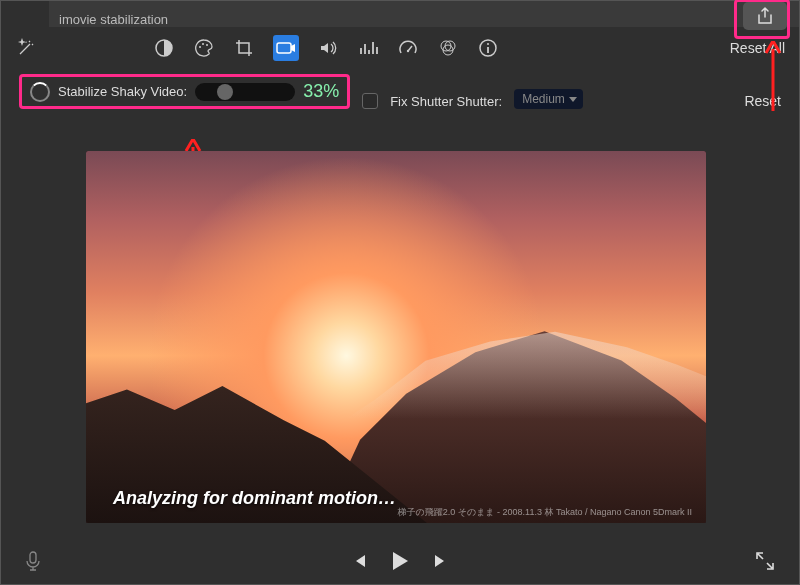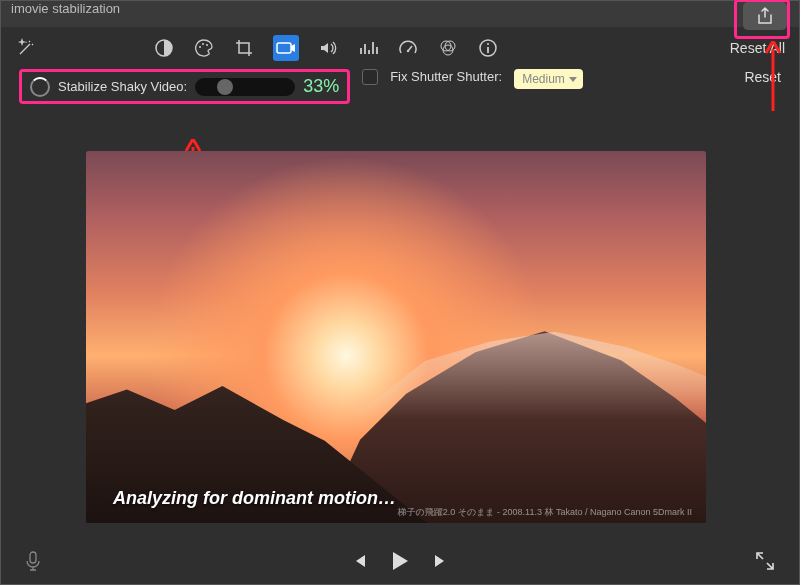--- a/index.html
+++ b/index.html
@@ -4,7 +4,7 @@
 <style>
   html,body{margin:0;padding:0;background:#1a1a1a;font-family:-apple-system,BlinkMacSystemFont,"Helvetica Neue",Arial,sans-serif;color:#ddd;width:800px;height:585px;overflow:hidden;}
   .window{width:800px;height:585px;background:#2f2f2f;position:relative;border:1px solid #555;box-sizing:border-box;}
-  .titlebar{height:26px;background:#3a3a3a;display:flex;align-items:flex-start;padding:0 10px;font-size:13px;color:#bbb;}
+  .titlebar{height:26px;background:#3a3a3a;display:flex;align-items:flex-end;padding:0 10px;font-size:13px;color:#bbb;margin-left:48px;}
   .share-btn{position:absolute;top:1px;right:12px;width:44px;height:28px;background:#555;border-radius:5px;display:flex;align-items:center;justify-content:center;}
   .share-hl{position:absolute;top:-2px;right:9px;width:50px;height:34px;border:3px solid #ff2a8a;border-radius:4px;pointer-events:none;}
   .toolbar{height:42px;display:flex;align-items:center;padding:0 14px;gap:18px;text-align:center;}

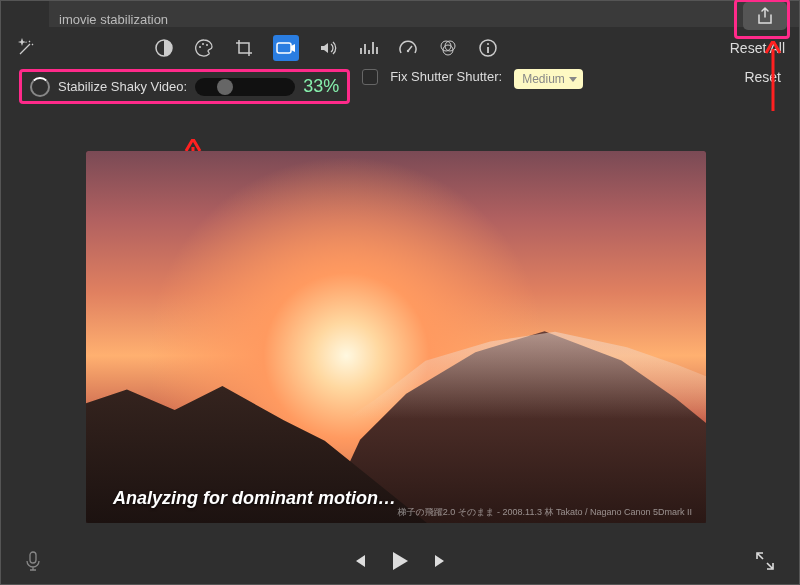--- a/index.html
+++ b/index.html
@@ -12,7 +12,7 @@
   .tool-icon.active{background:#2a7de1;border-radius:3px;padding:2px;color:#fff;}
   .spacer{flex:1;}
   .reset-all{color:#ddd;font-size:14px;}
-  .settings-row{height:40px;display:flex;align-items:flex-start;padding:0 18px;gap:12px;font-size:13px;}
+  .settings-row{height:40px;display:flex;align-items:flex-end;padding:0 18px;gap:12px;font-size:13px;}
   .stab-group{display:flex;align-items:center;gap:8px;border:3px solid #ff2a8a;border-radius:4px;padding:4px 8px;}
   .spinner{width:16px;height:16px;border:2px solid #888;border-top-color:#fff;border-radius:50%;}
   .slider{width:100px;height:18px;background:#111;border-radius:9px;position:relative;}

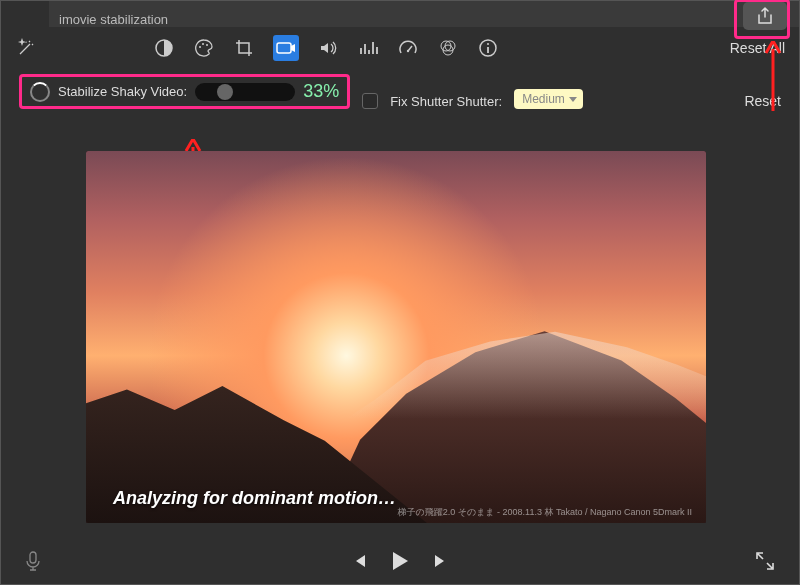--- a/index.html
+++ b/index.html
@@ -19,7 +19,7 @@
   .slider-thumb{width:16px;height:16px;background:#666;border-radius:50%;position:absolute;top:1px;left:22px;}
   .pct{font-weight:400;color:#86efac;font-size:18px;}
   .checkbox{width:14px;height:14px;border:1px solid #666;border-radius:3px;background:#2a2a2a;}
-  .select{background:#fef9c3;border-radius:4px;padding:3px 18px 3px 8px;color:#888;font-size:12px;position:relative;}
+  .select{background:#0f172a;border-radius:4px;padding:3px 18px 3px 8px;color:#888;font-size:12px;position:relative;}
   .select:after{content:"";position:absolute;right:6px;top:8px;border-left:4px solid transparent;border-right:4px solid transparent;border-top:5px solid #888;}
   .reset{margin-left:auto;color:#ddd;font-size:14px;}
   .arrow-up{position:absolute;left:182px;top:138px;pointer-events:none;}

